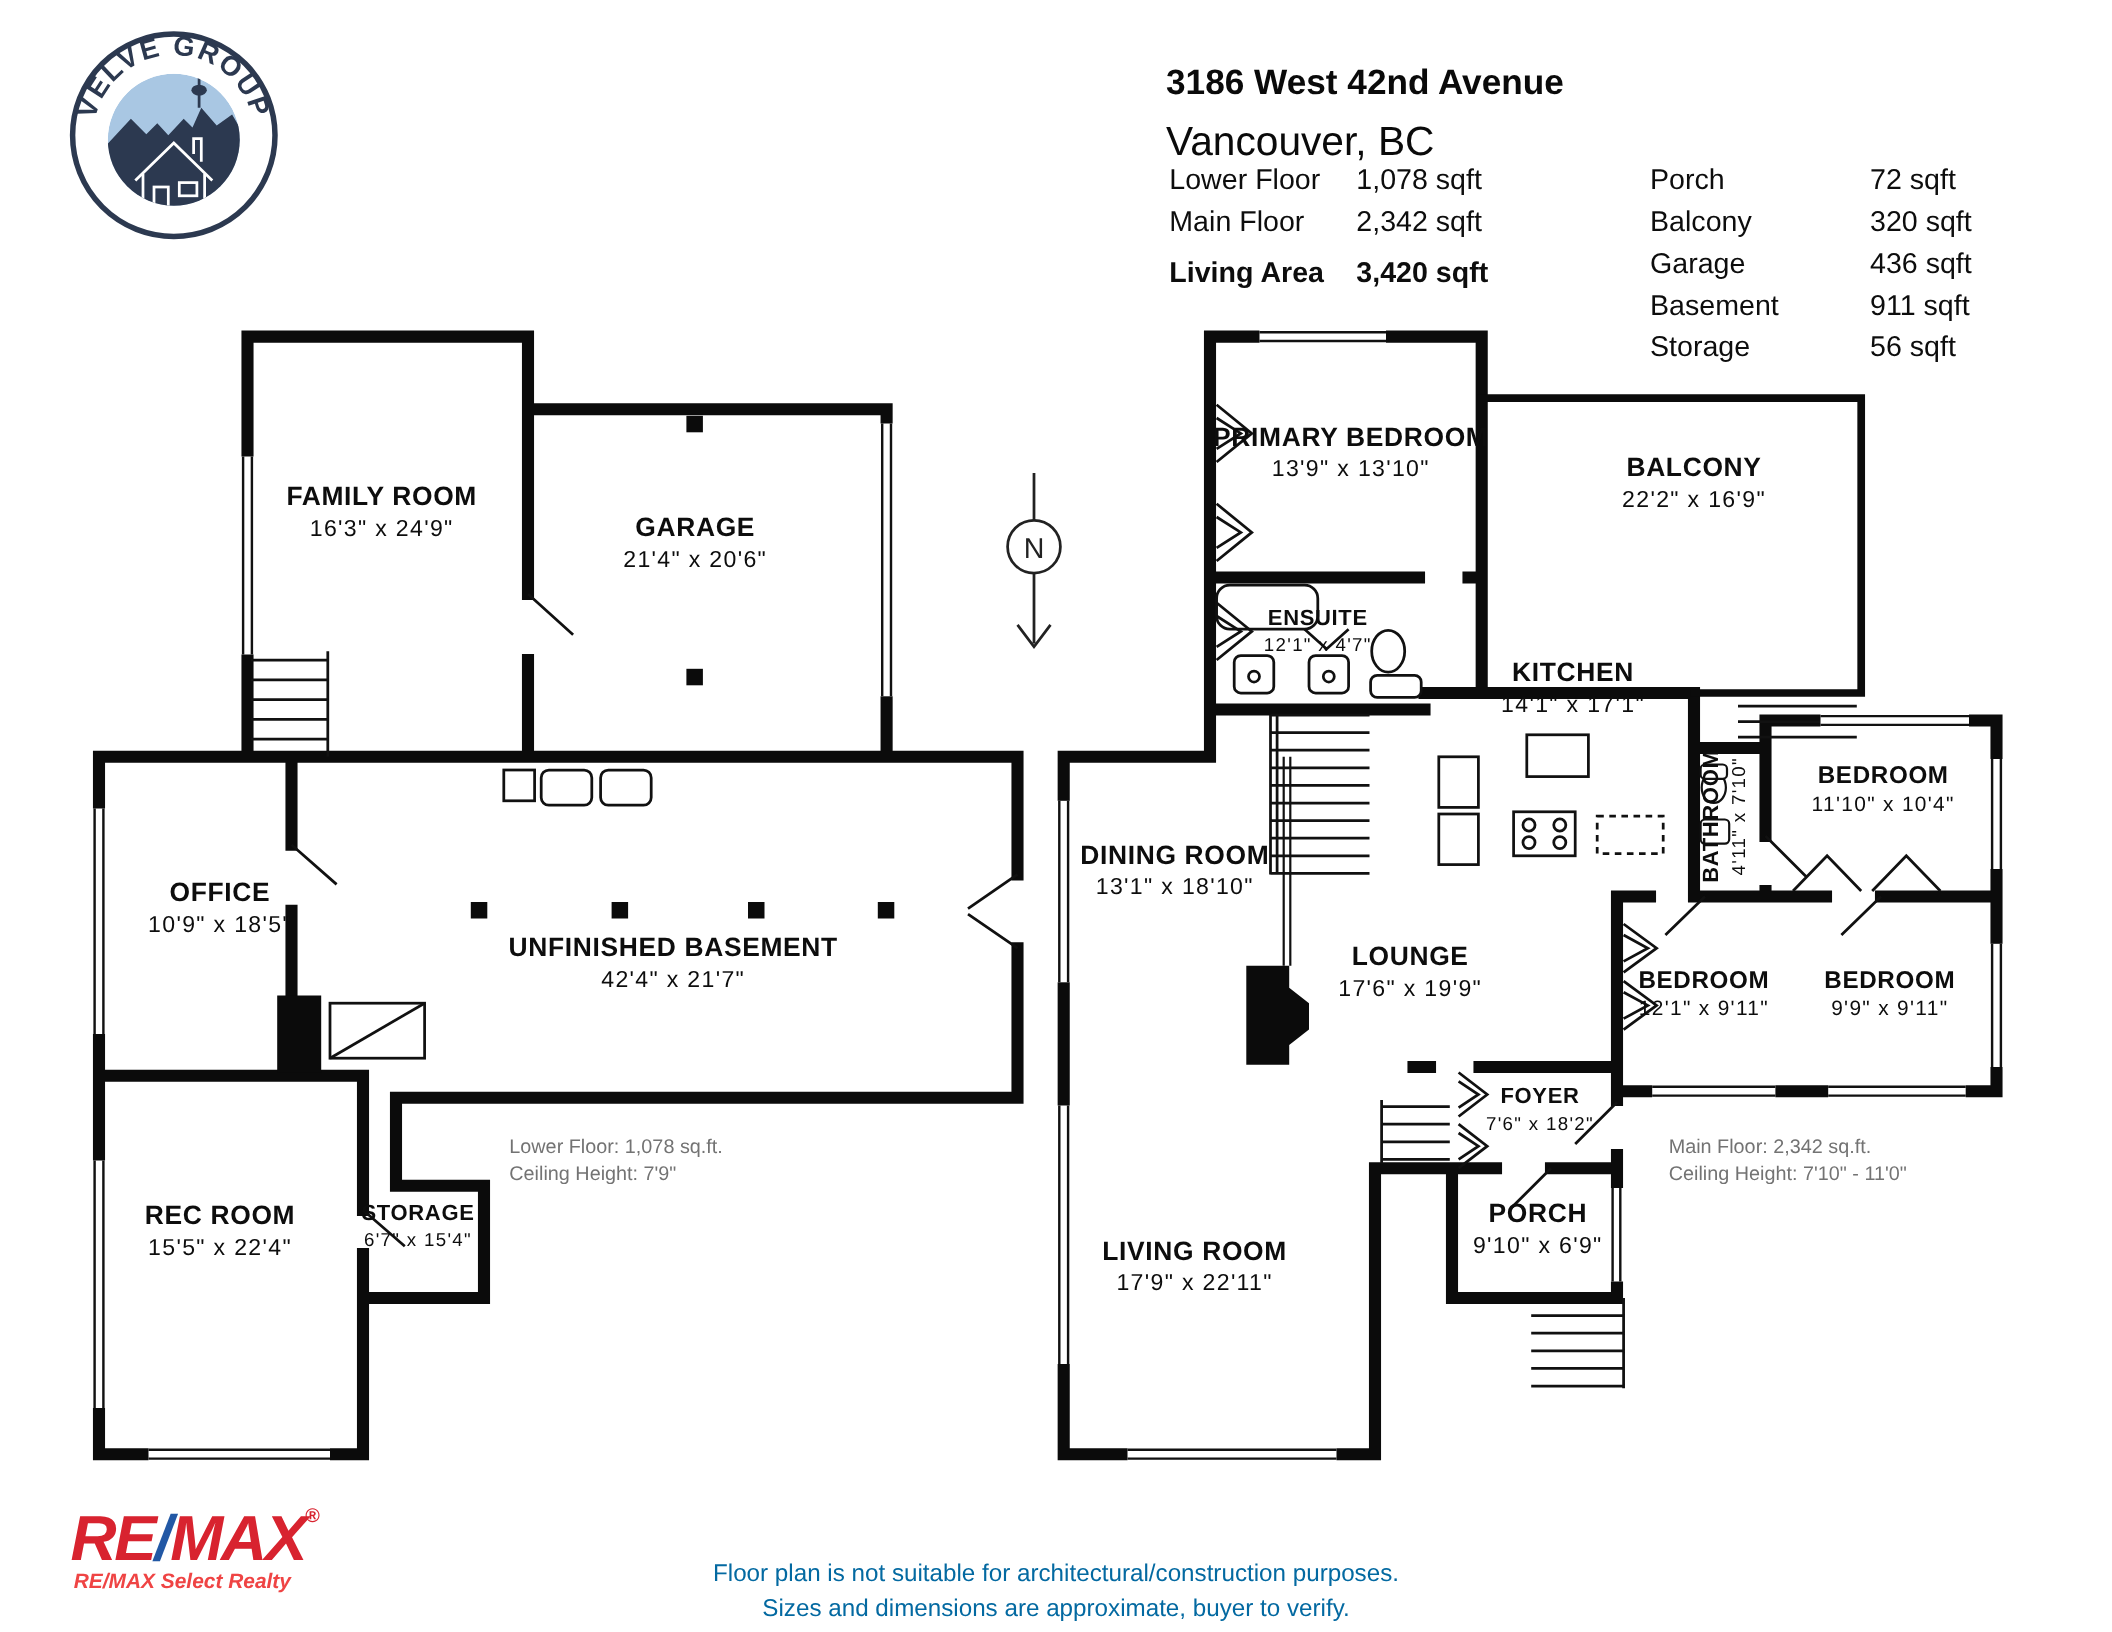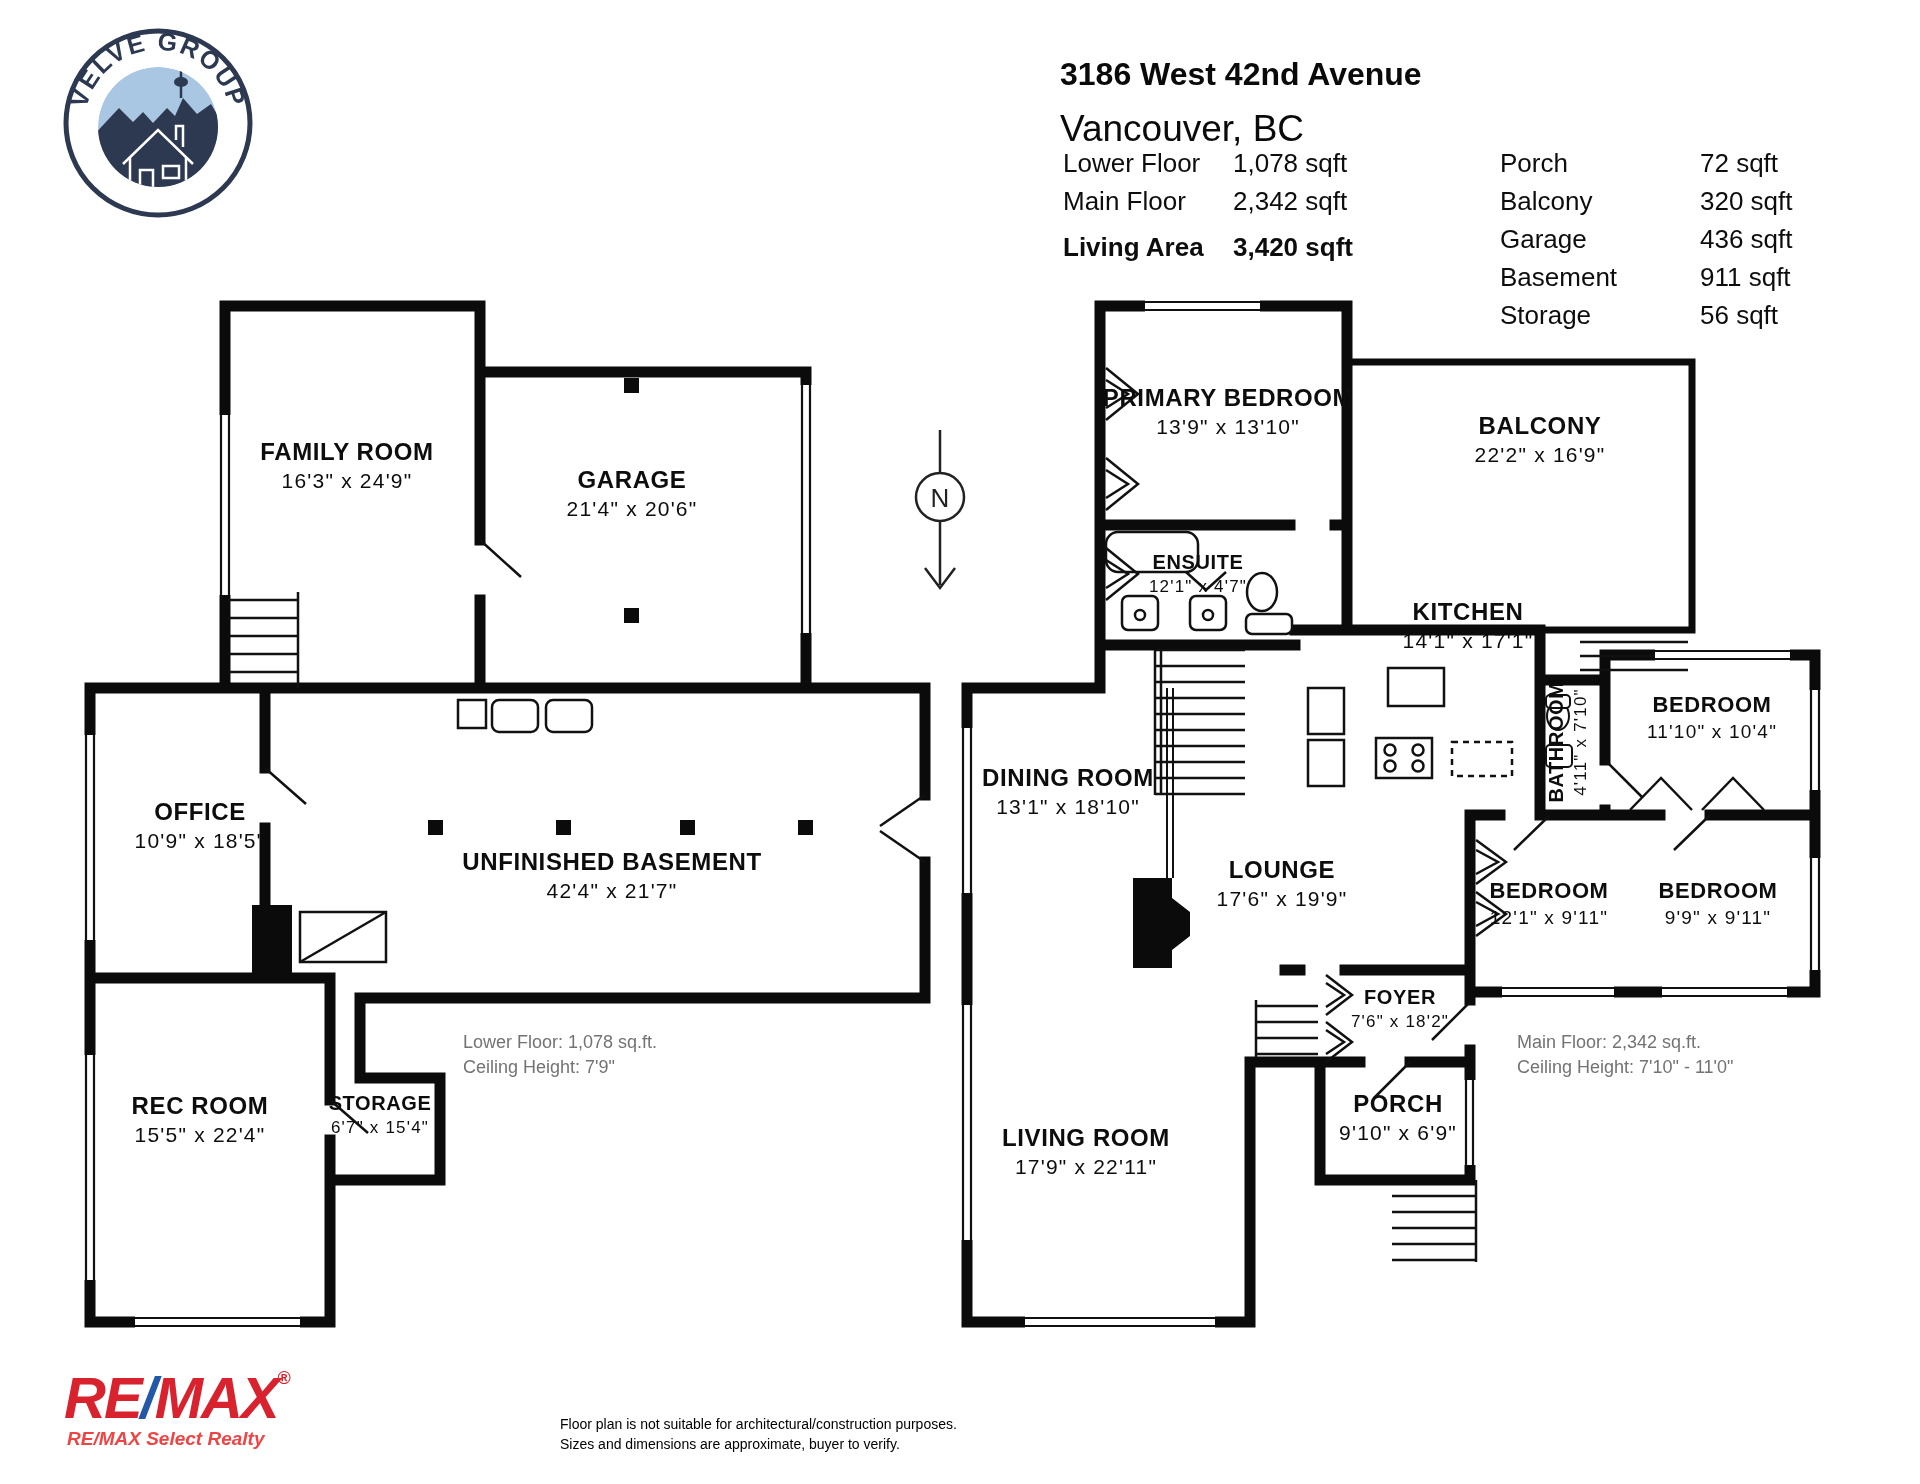--- a/index.html
+++ b/index.html
@@ -295,7 +295,7 @@
     <div class="room-name">ENSUITE</div>
     <div class="room-dims">12'1" x 4'7"</div>
   </div>
-  <div class="room-label" style="left:1468px;top:598px;">
+  <div class="room-label" style="left:1430px;top:598px;">
     <div class="room-name">KITCHEN</div>
     <div class="room-dims">14'1" x 17'1"</div>
   </div>

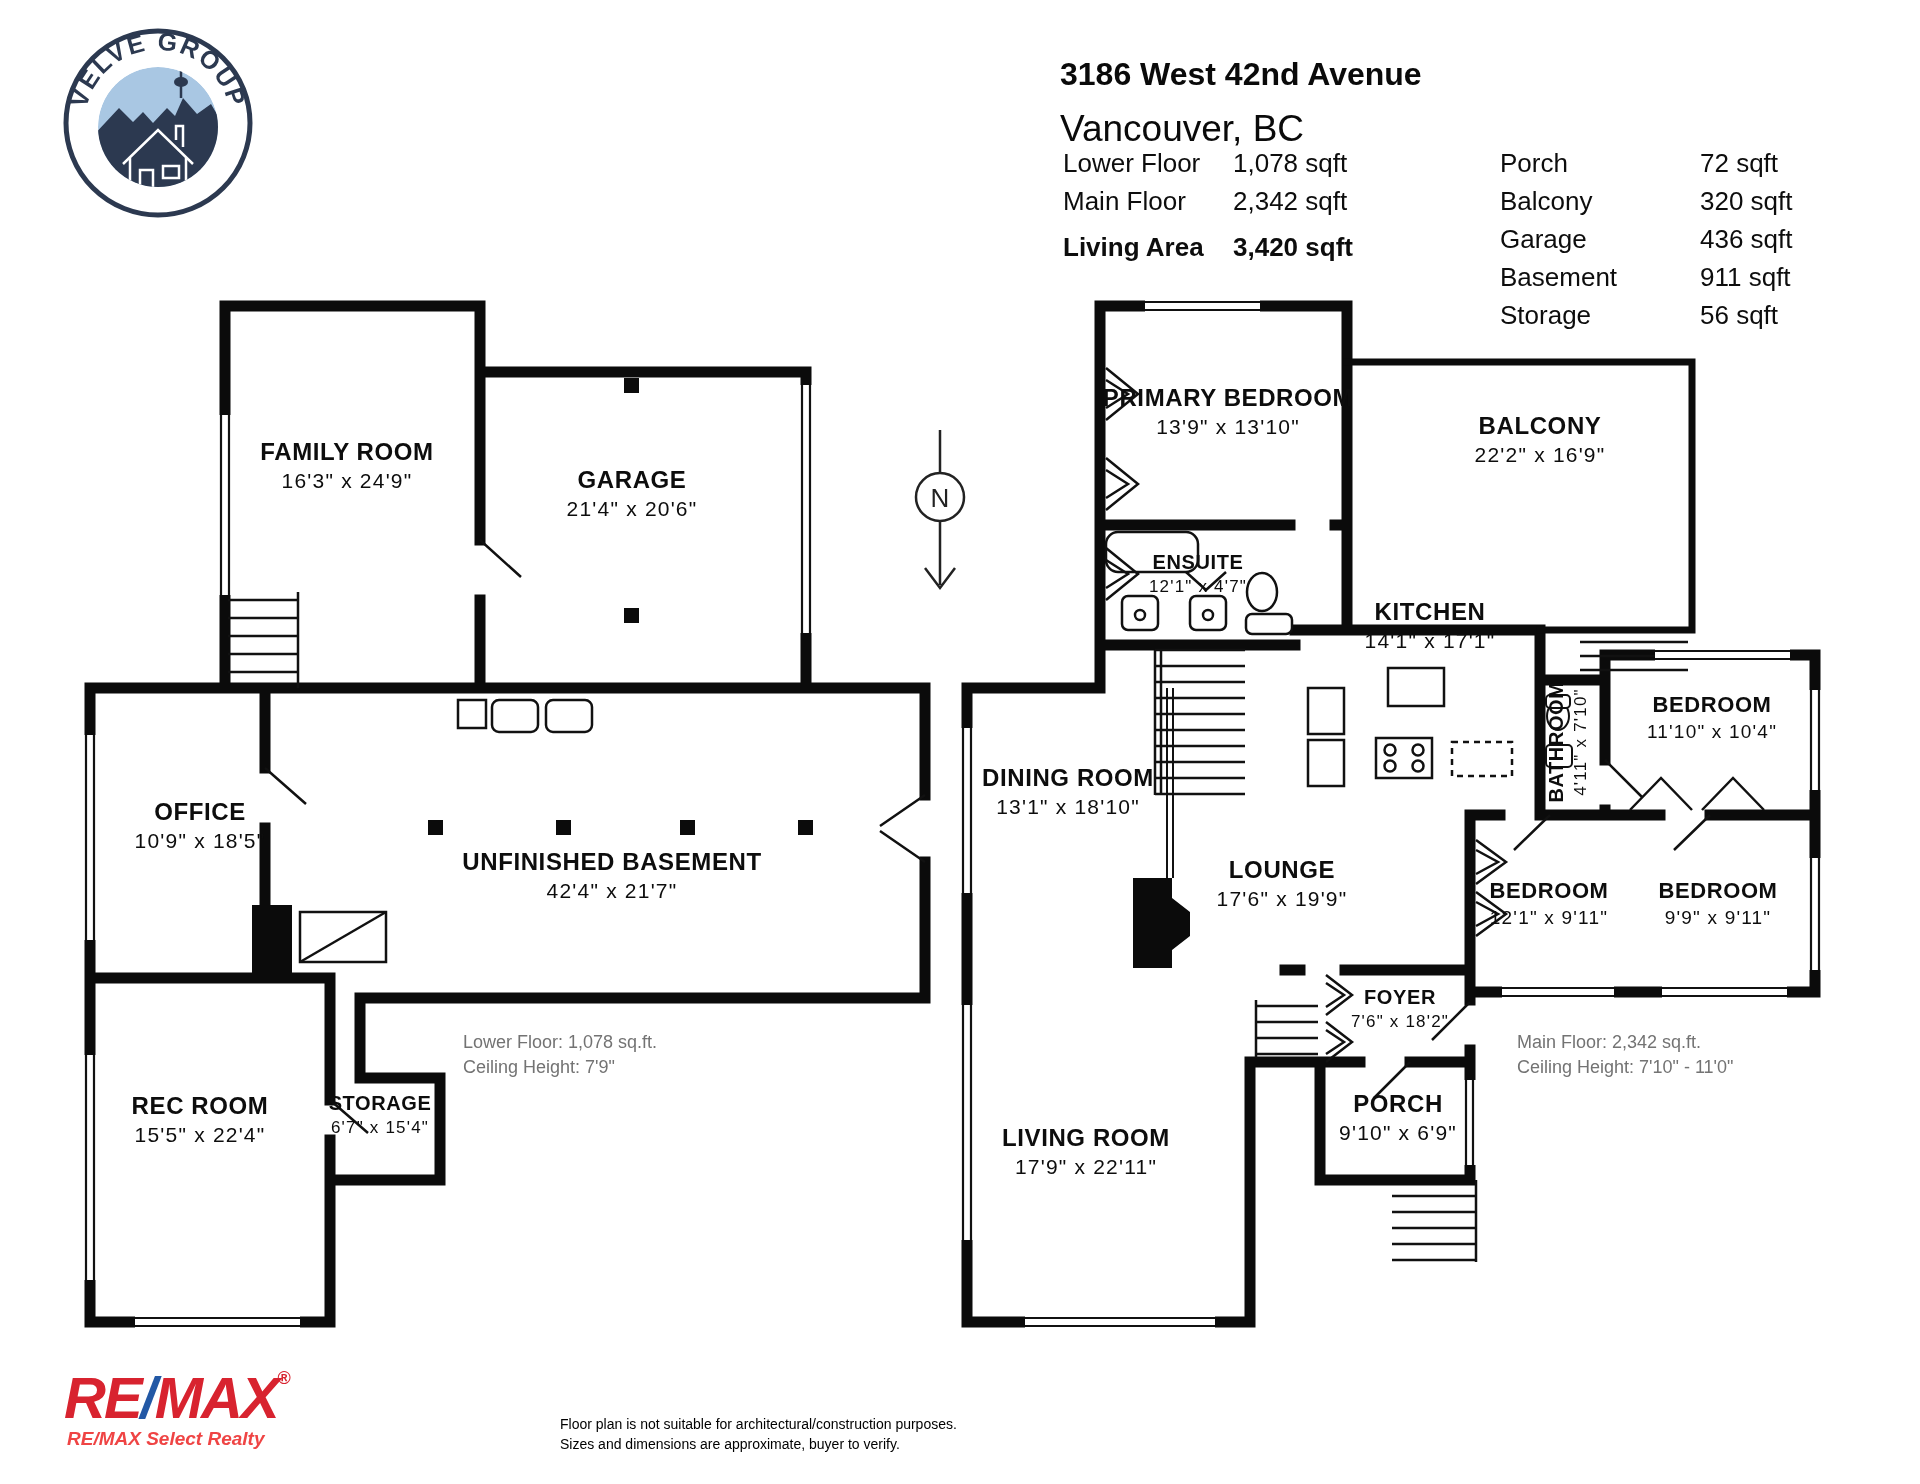--- a/index.html
+++ b/index.html
@@ -22,7 +22,7 @@
   .arow .val{position:absolute;top:0;}
   .arow.bold{font-weight:bold;}
   .footer-sub{position:absolute;left:67px;top:1428px;font-size:19px;font-weight:bold;color:#ef4444;z-index:2;font-style:italic;}
-  .disclaimer{position:absolute;left:560px;top:1414px;width:800px;text-align:left;font-size:14px;color:#000000;line-height:1.45;z-index:2;}
+  .disclaimer{position:absolute;left:560px;top:1414px;width:800px;text-align:center;font-size:22px;color:#0369a1;line-height:1.45;z-index:2;}
 </style>
 </head>
 <body>

